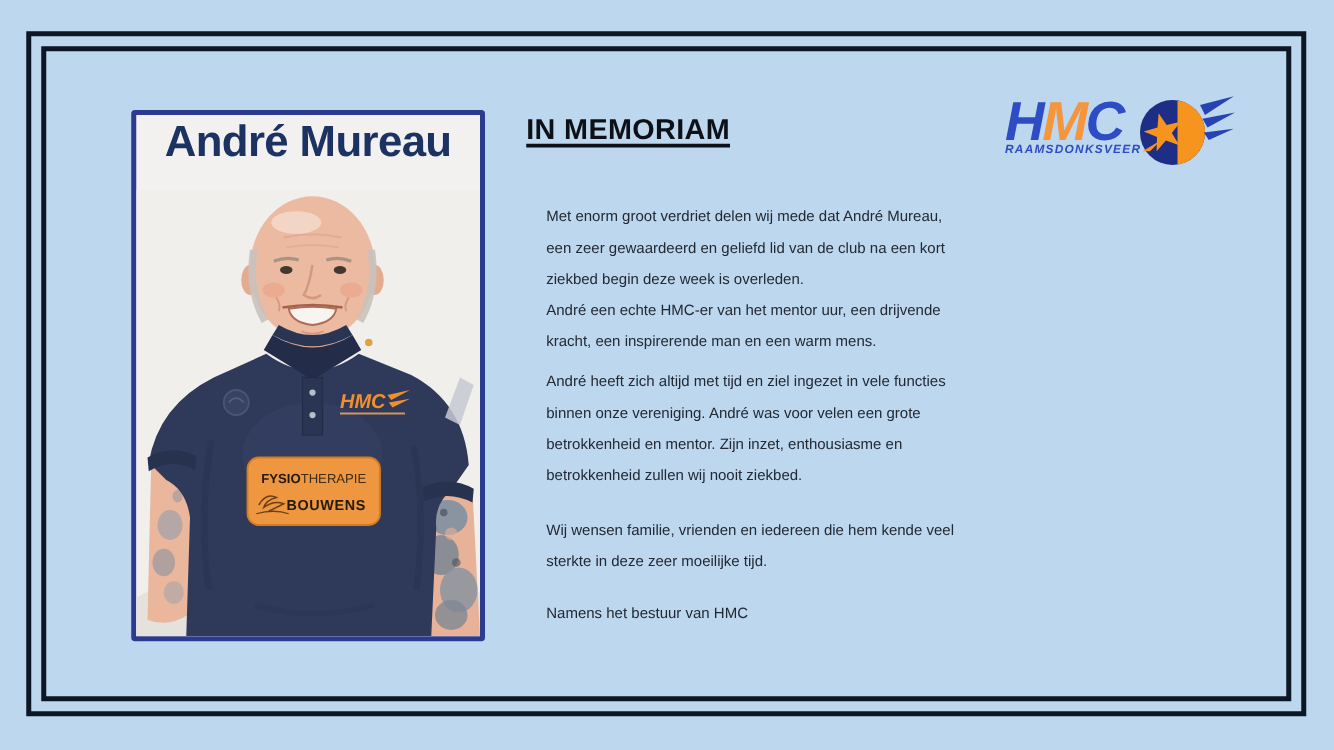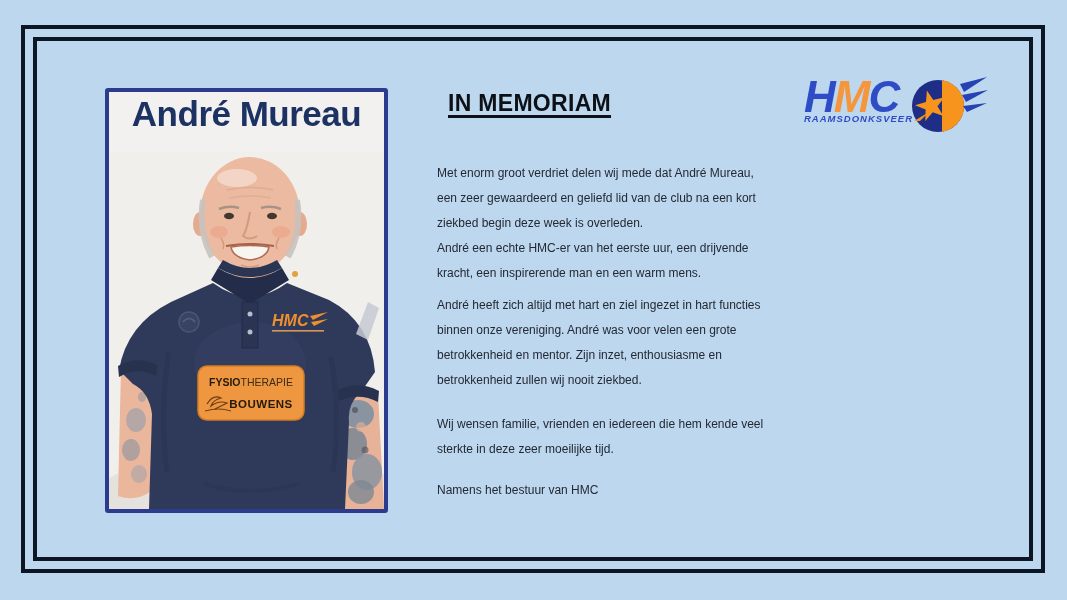--- a/index.html
+++ b/index.html
@@ -30,7 +30,7 @@
     position:absolute;left:0;top:60px;width:275px;height:357px;display:block;
   }
   .heading{
-    position:absolute;left:448px;top:90px;
+    position:absolute;left:421px;top:90px;
     font-size:23px;font-weight:bold;color:#0d1117;letter-spacing:0.3px;
     text-decoration:underline;text-decoration-thickness:2.5px;text-underline-offset:4px;
     white-space:nowrap;

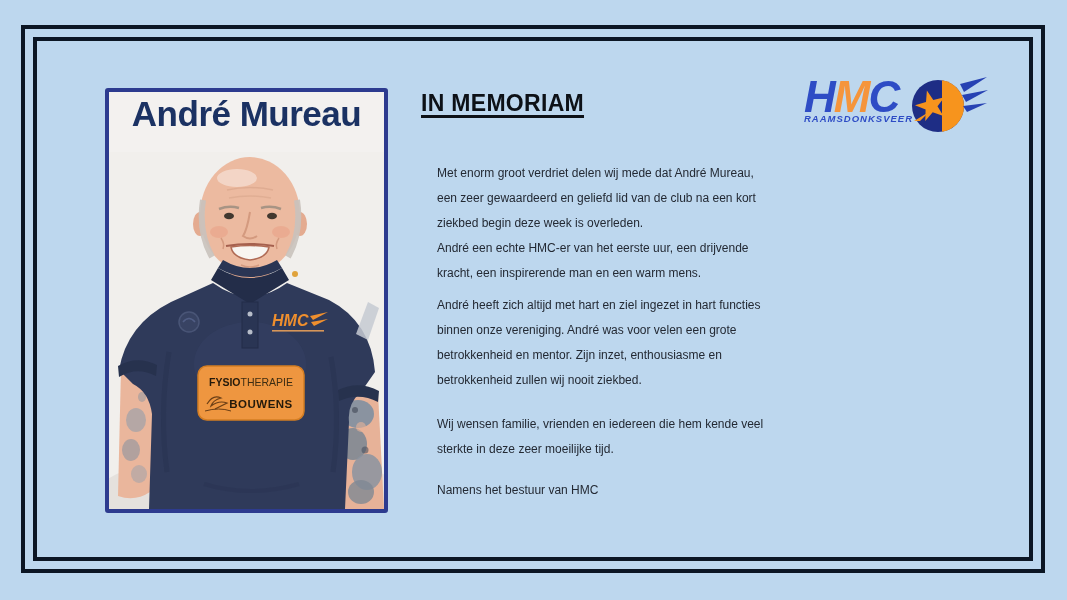--- a/index.html
+++ b/index.html
@@ -155,7 +155,7 @@
     <div class="line">Met enorm groot verdriet delen wij mede dat André Mureau,</div>
     <div class="line">een zeer gewaardeerd en geliefd lid van de club na een kort</div>
     <div class="line">ziekbed begin deze week is overleden.</div>
-    <div class="line">André een echte HMC-er van het eerste uur, een drijvende</div>
+    <div class="line">André een echte HMC-er van het mentor uur, een drijvende</div>
     <div class="line">kracht, een inspirerende man en een warm mens.</div>
   </div>
   <div class="para p2">

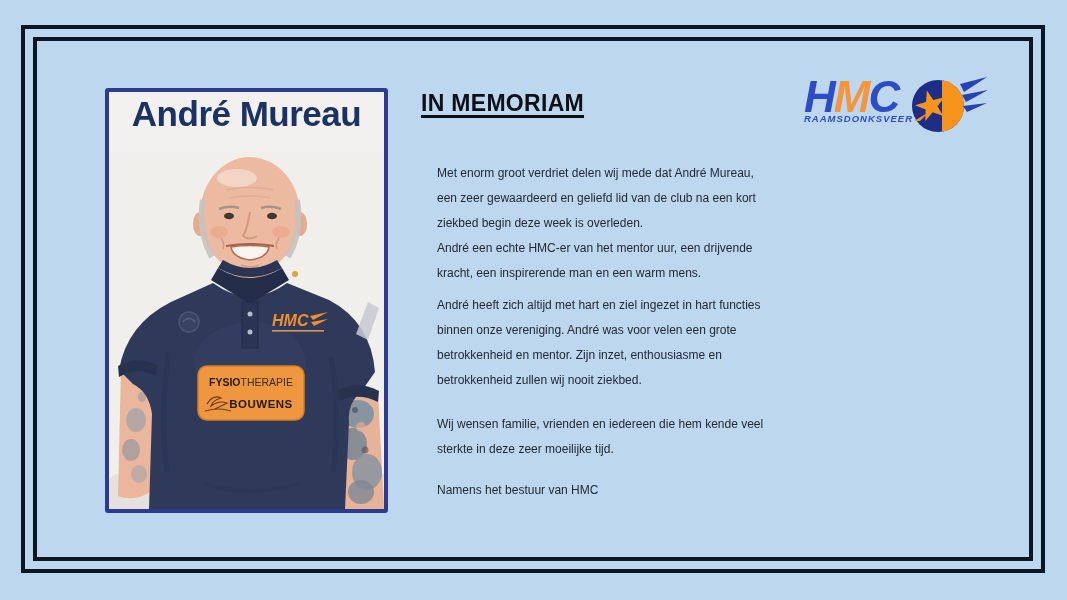--- a/index.html
+++ b/index.html
@@ -159,7 +159,7 @@
     <div class="line">kracht, een inspirerende man en een warm mens.</div>
   </div>
   <div class="para p2">
-    <div class="line">André heeft zich altijd met hart en ziel ingezet in hart functies</div>
+    <div class="line">André heeft zich altijd met tijd en ziel ingezet in vele functies</div>
     <div class="line">binnen onze vereniging. André was voor velen een grote</div>
     <div class="line">betrokkenheid en mentor. Zijn inzet, enthousiasme en</div>
     <div class="line">betrokkenheid zullen wij nooit ziekbed.</div>

